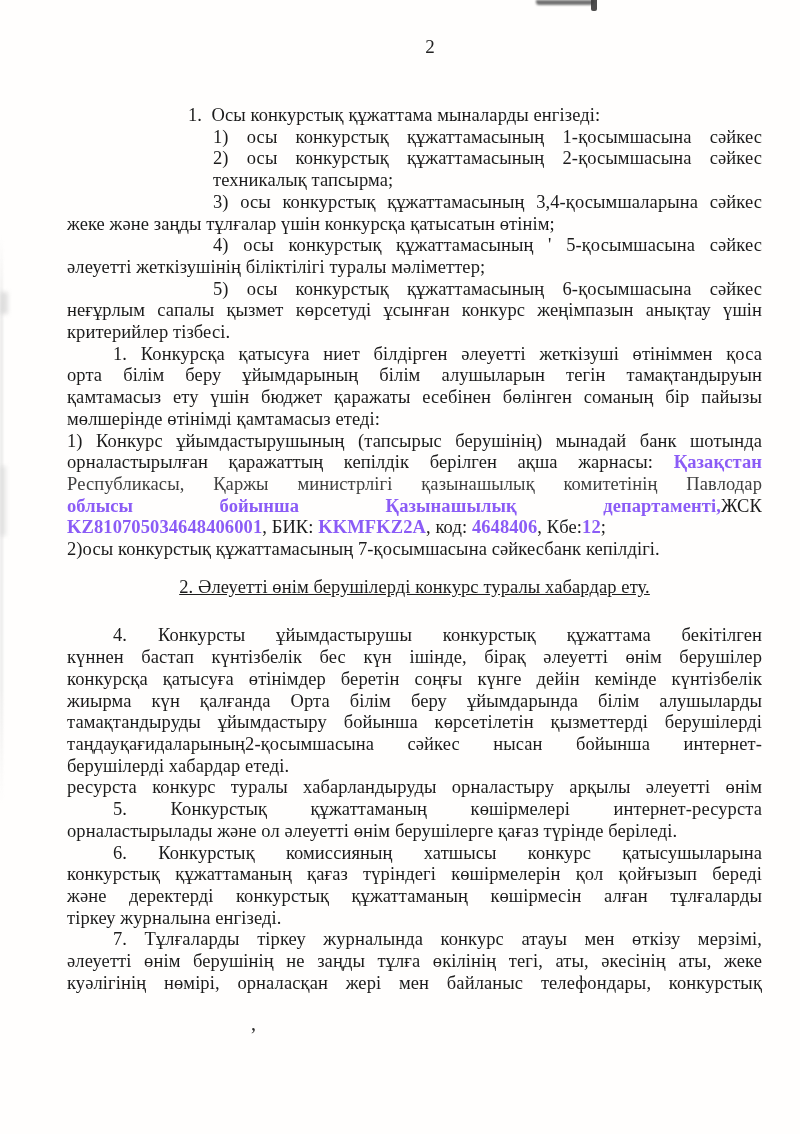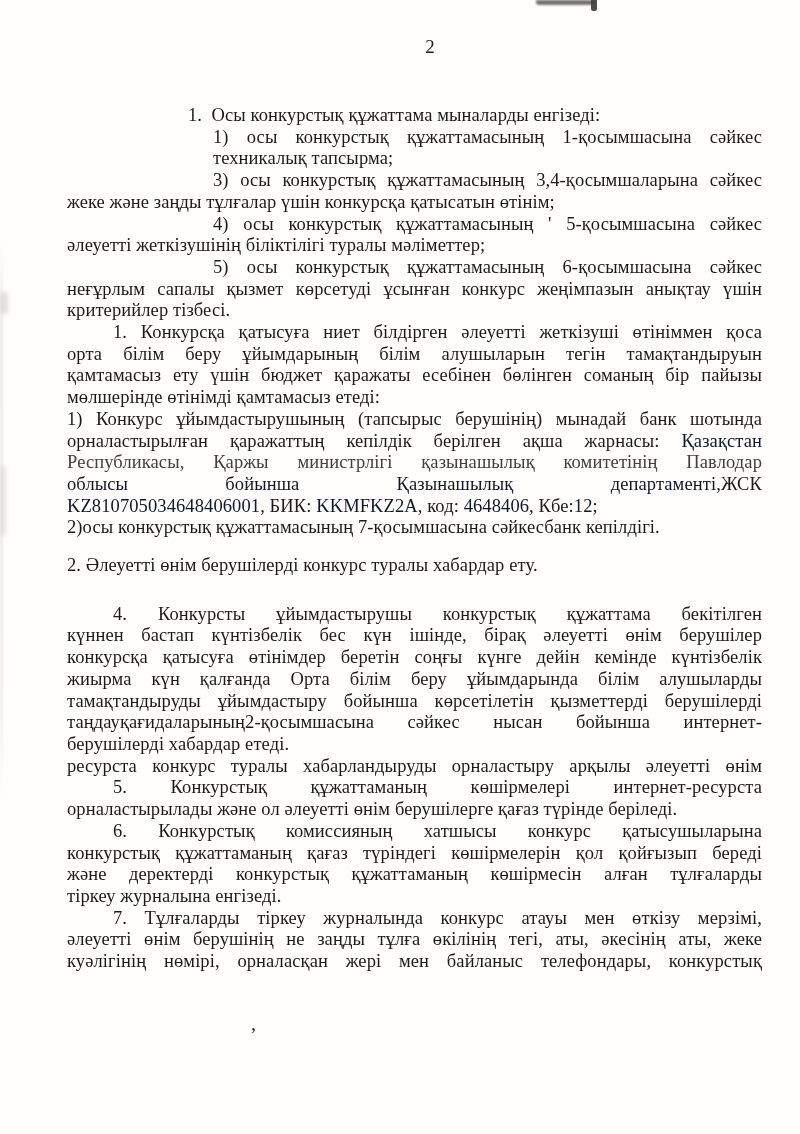--- a/index.html
+++ b/index.html
@@ -68,6 +68,7 @@
   <div class="text-block">
     <div class="ln i121">1.&nbsp; Осы конкурстық құжаттама мыналарды енгізеді:</div>
     <div class="ln j i146">1) осы конкурстық құжаттамасының 1-қосымшасына сәйкес</div>
+    <div class="ln j i146">2) осы конкурстық құжаттамасының 2-қосымшасына сәйкес</div>
     <div class="ln i146">техникалық тапсырма;</div>
     <div class="ln j i146">3) осы конкурстық құжаттамасының 3,4-қосымшаларына сәйкес</div>
     <div class="ln">жеке және заңды тұлғалар үшін конкурсқа қатысатын өтінім;</div>

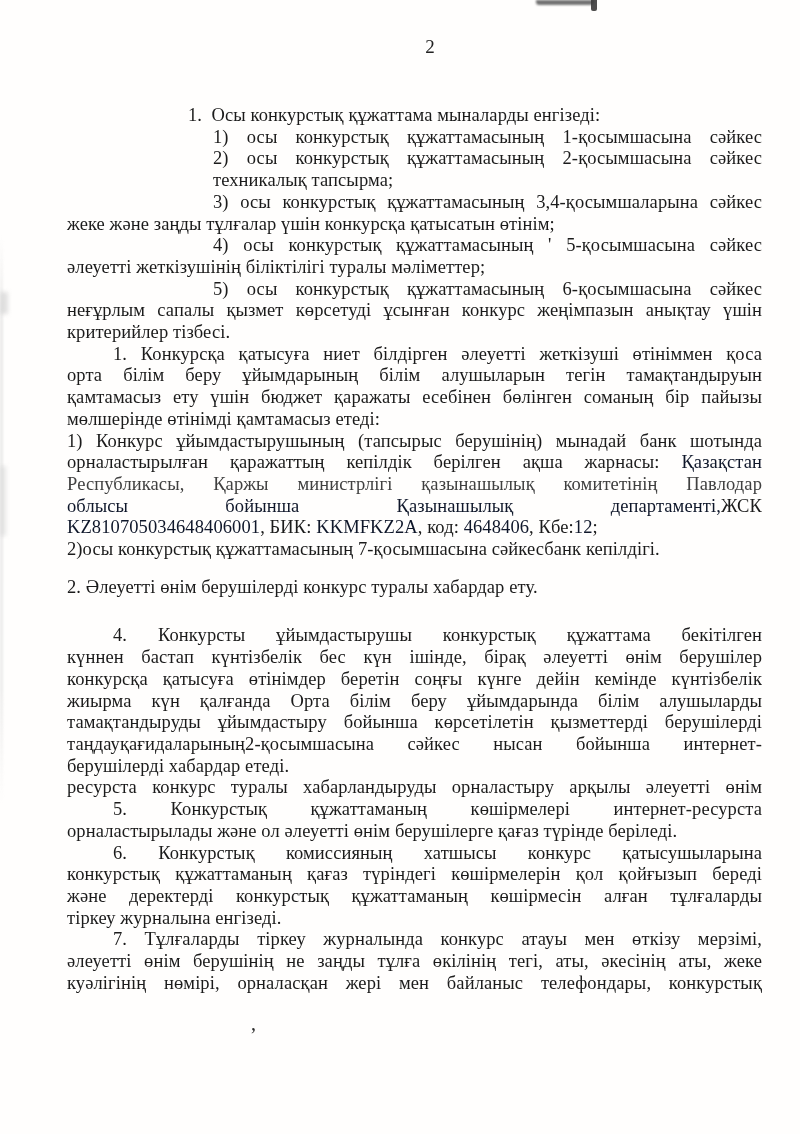--- a/index.html
+++ b/index.html
@@ -25,7 +25,7 @@
   .j{text-align:justify;text-align-last:justify;}
   .c{}
   .b{font-weight:normal;color:#404040;}
-  .ln b{font-weight:normal;color:#0f172a;}
+  .ln b{font-weight:bold;color:#8b5cf6;}
   .i146{margin-left:146px;}
   .i121{margin-left:121px;}
   .i46{margin-left:46px;}

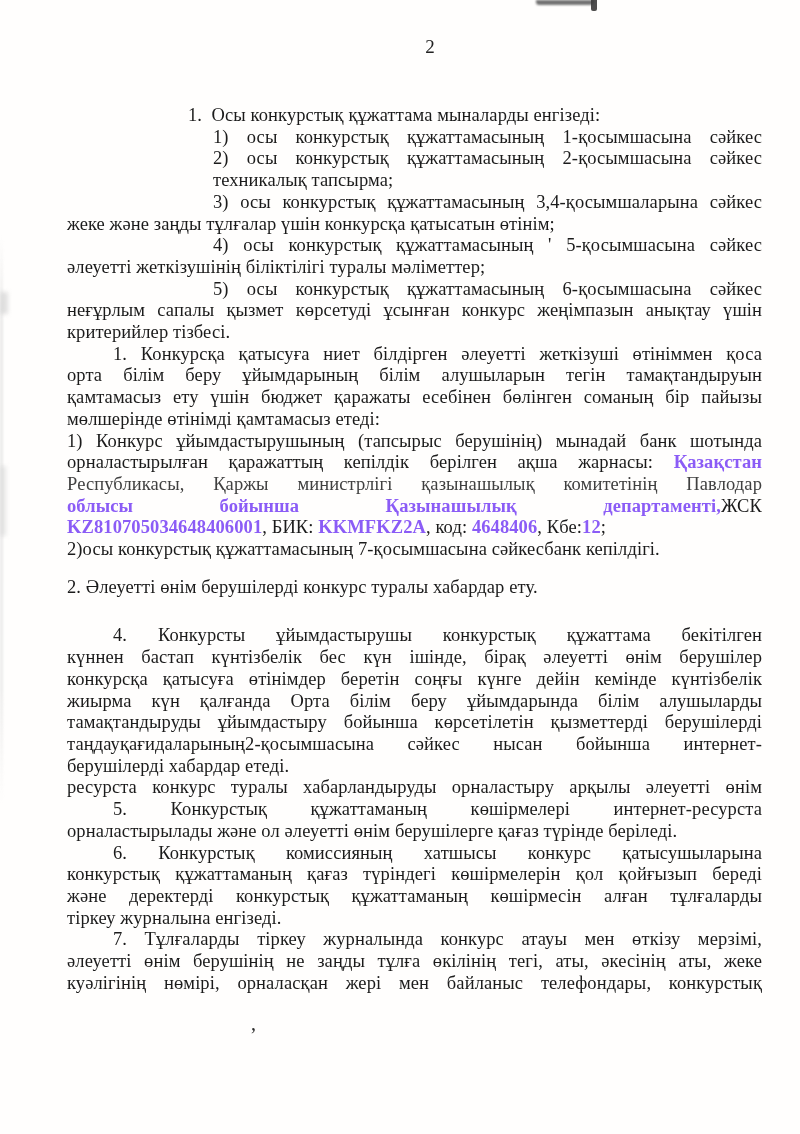--- a/index.html
+++ b/index.html
@@ -23,7 +23,7 @@
   }
   .ln{min-height:21.7px;}
   .j{text-align:justify;text-align-last:justify;}
-  .c{}
+  .c{text-align:center;text-decoration:underline;}
   .b{font-weight:normal;color:#404040;}
   .ln b{font-weight:bold;color:#8b5cf6;}
   .i146{margin-left:146px;}

